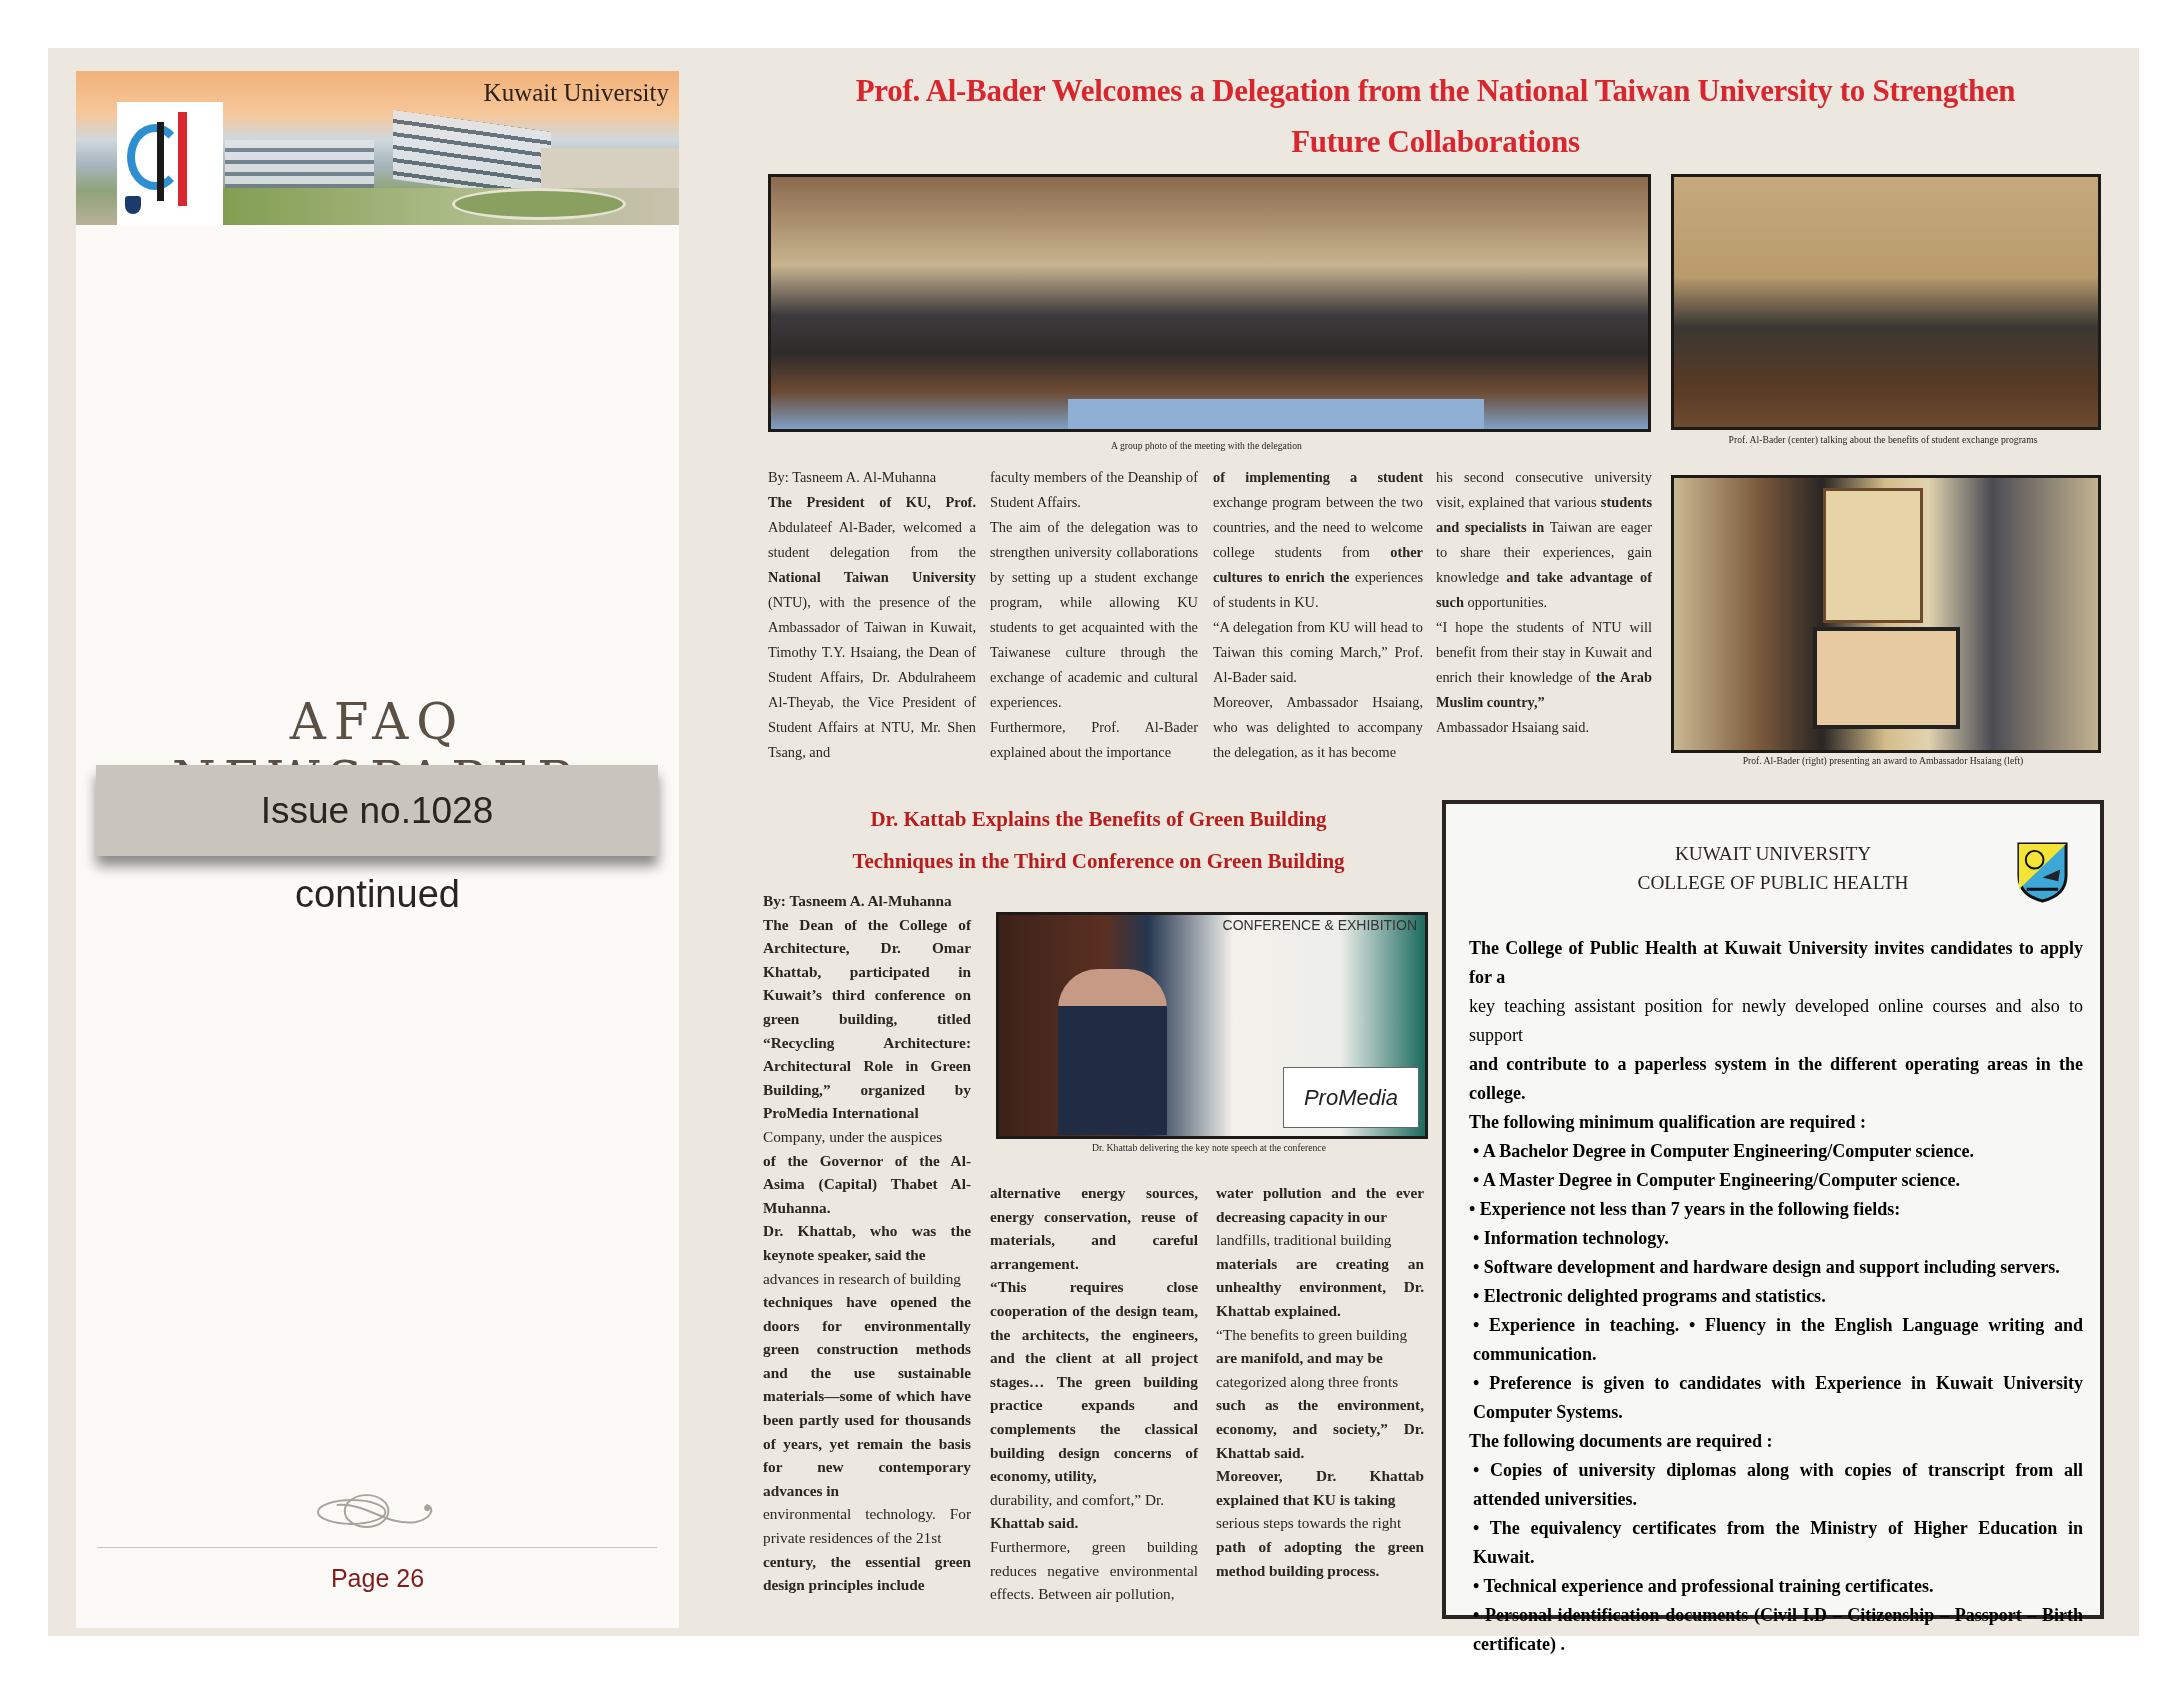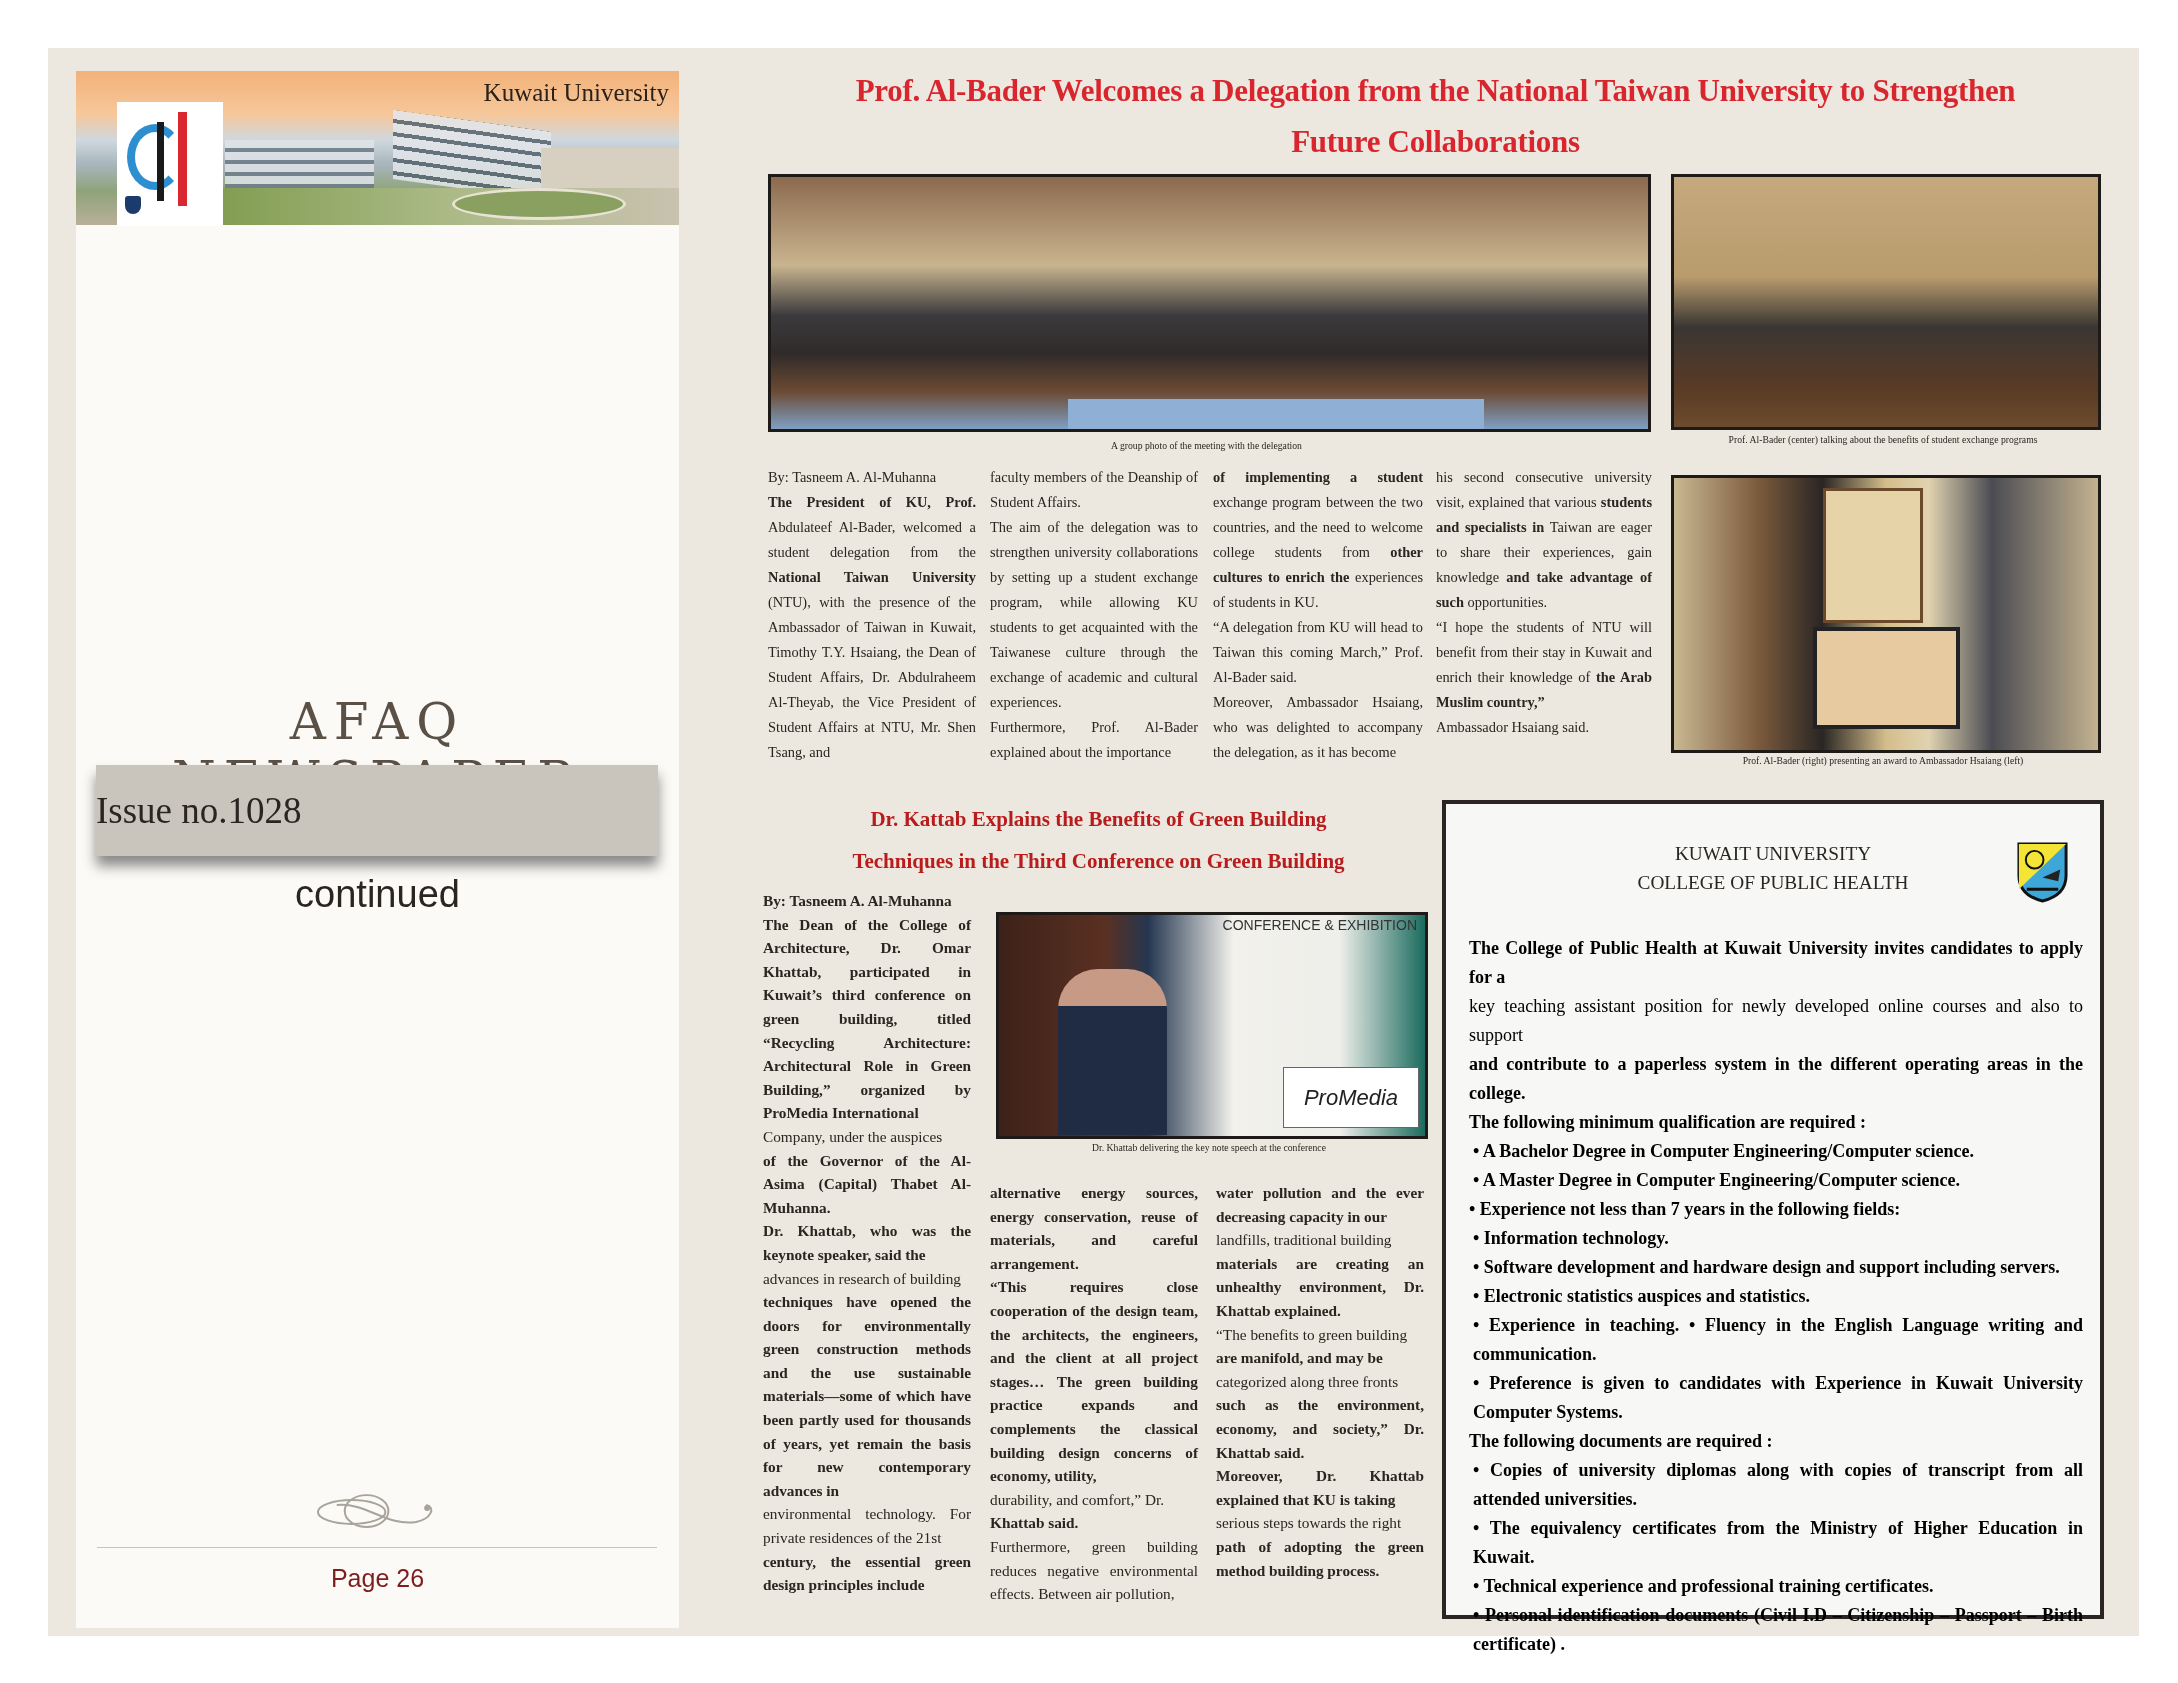--- a/index.html
+++ b/index.html
@@ -20,7 +20,7 @@
   .logo-box .black-stroke{position:absolute;left:40px;top:20px;width:7px;height:79px;background:#1a1a1a;}
   .logo-box .crest{position:absolute;left:8px;top:94px;width:16px;height:18px;background:#1c3b6d;border-radius:3px 3px 8px 8px;}
   .afaq-title{position:absolute;left:76px;top:693px;width:603px;text-align:center;font-size:50px;letter-spacing:8px;color:#5b5045;font-family:"DejaVu Serif",serif;font-weight:300;}
-  .issue-box{position:absolute;left:96px;top:765px;width:562px;height:91px;background:#c9c5bd;box-shadow:0 10px 12px rgba(0,0,0,.45);display:flex;align-items:center;font-family:Liberation Serif, serif;font-size:37px;color:#2b2522;}
+  .issue-box{position:absolute;left:96px;top:765px;width:562px;height:91px;background:#c9c5bd;box-shadow:0 10px 12px rgba(0,0,0,.45);display:flex;align-items:center;justify-content:center;font-family:Liberation Sans, sans-serif;font-size:37px;color:#2b2522;}
   .continued{position:absolute;left:76px;top:873px;width:603px;text-align:center;font-family:"Liberation Sans",sans-serif;font-size:38px;color:#2b2522;}
   .ornament{position:absolute;left:307px;top:1487px;width:139px;height:50px;}
   .divider{position:absolute;left:97px;top:1547px;width:560px;height:1px;background:#c8c4bc;}

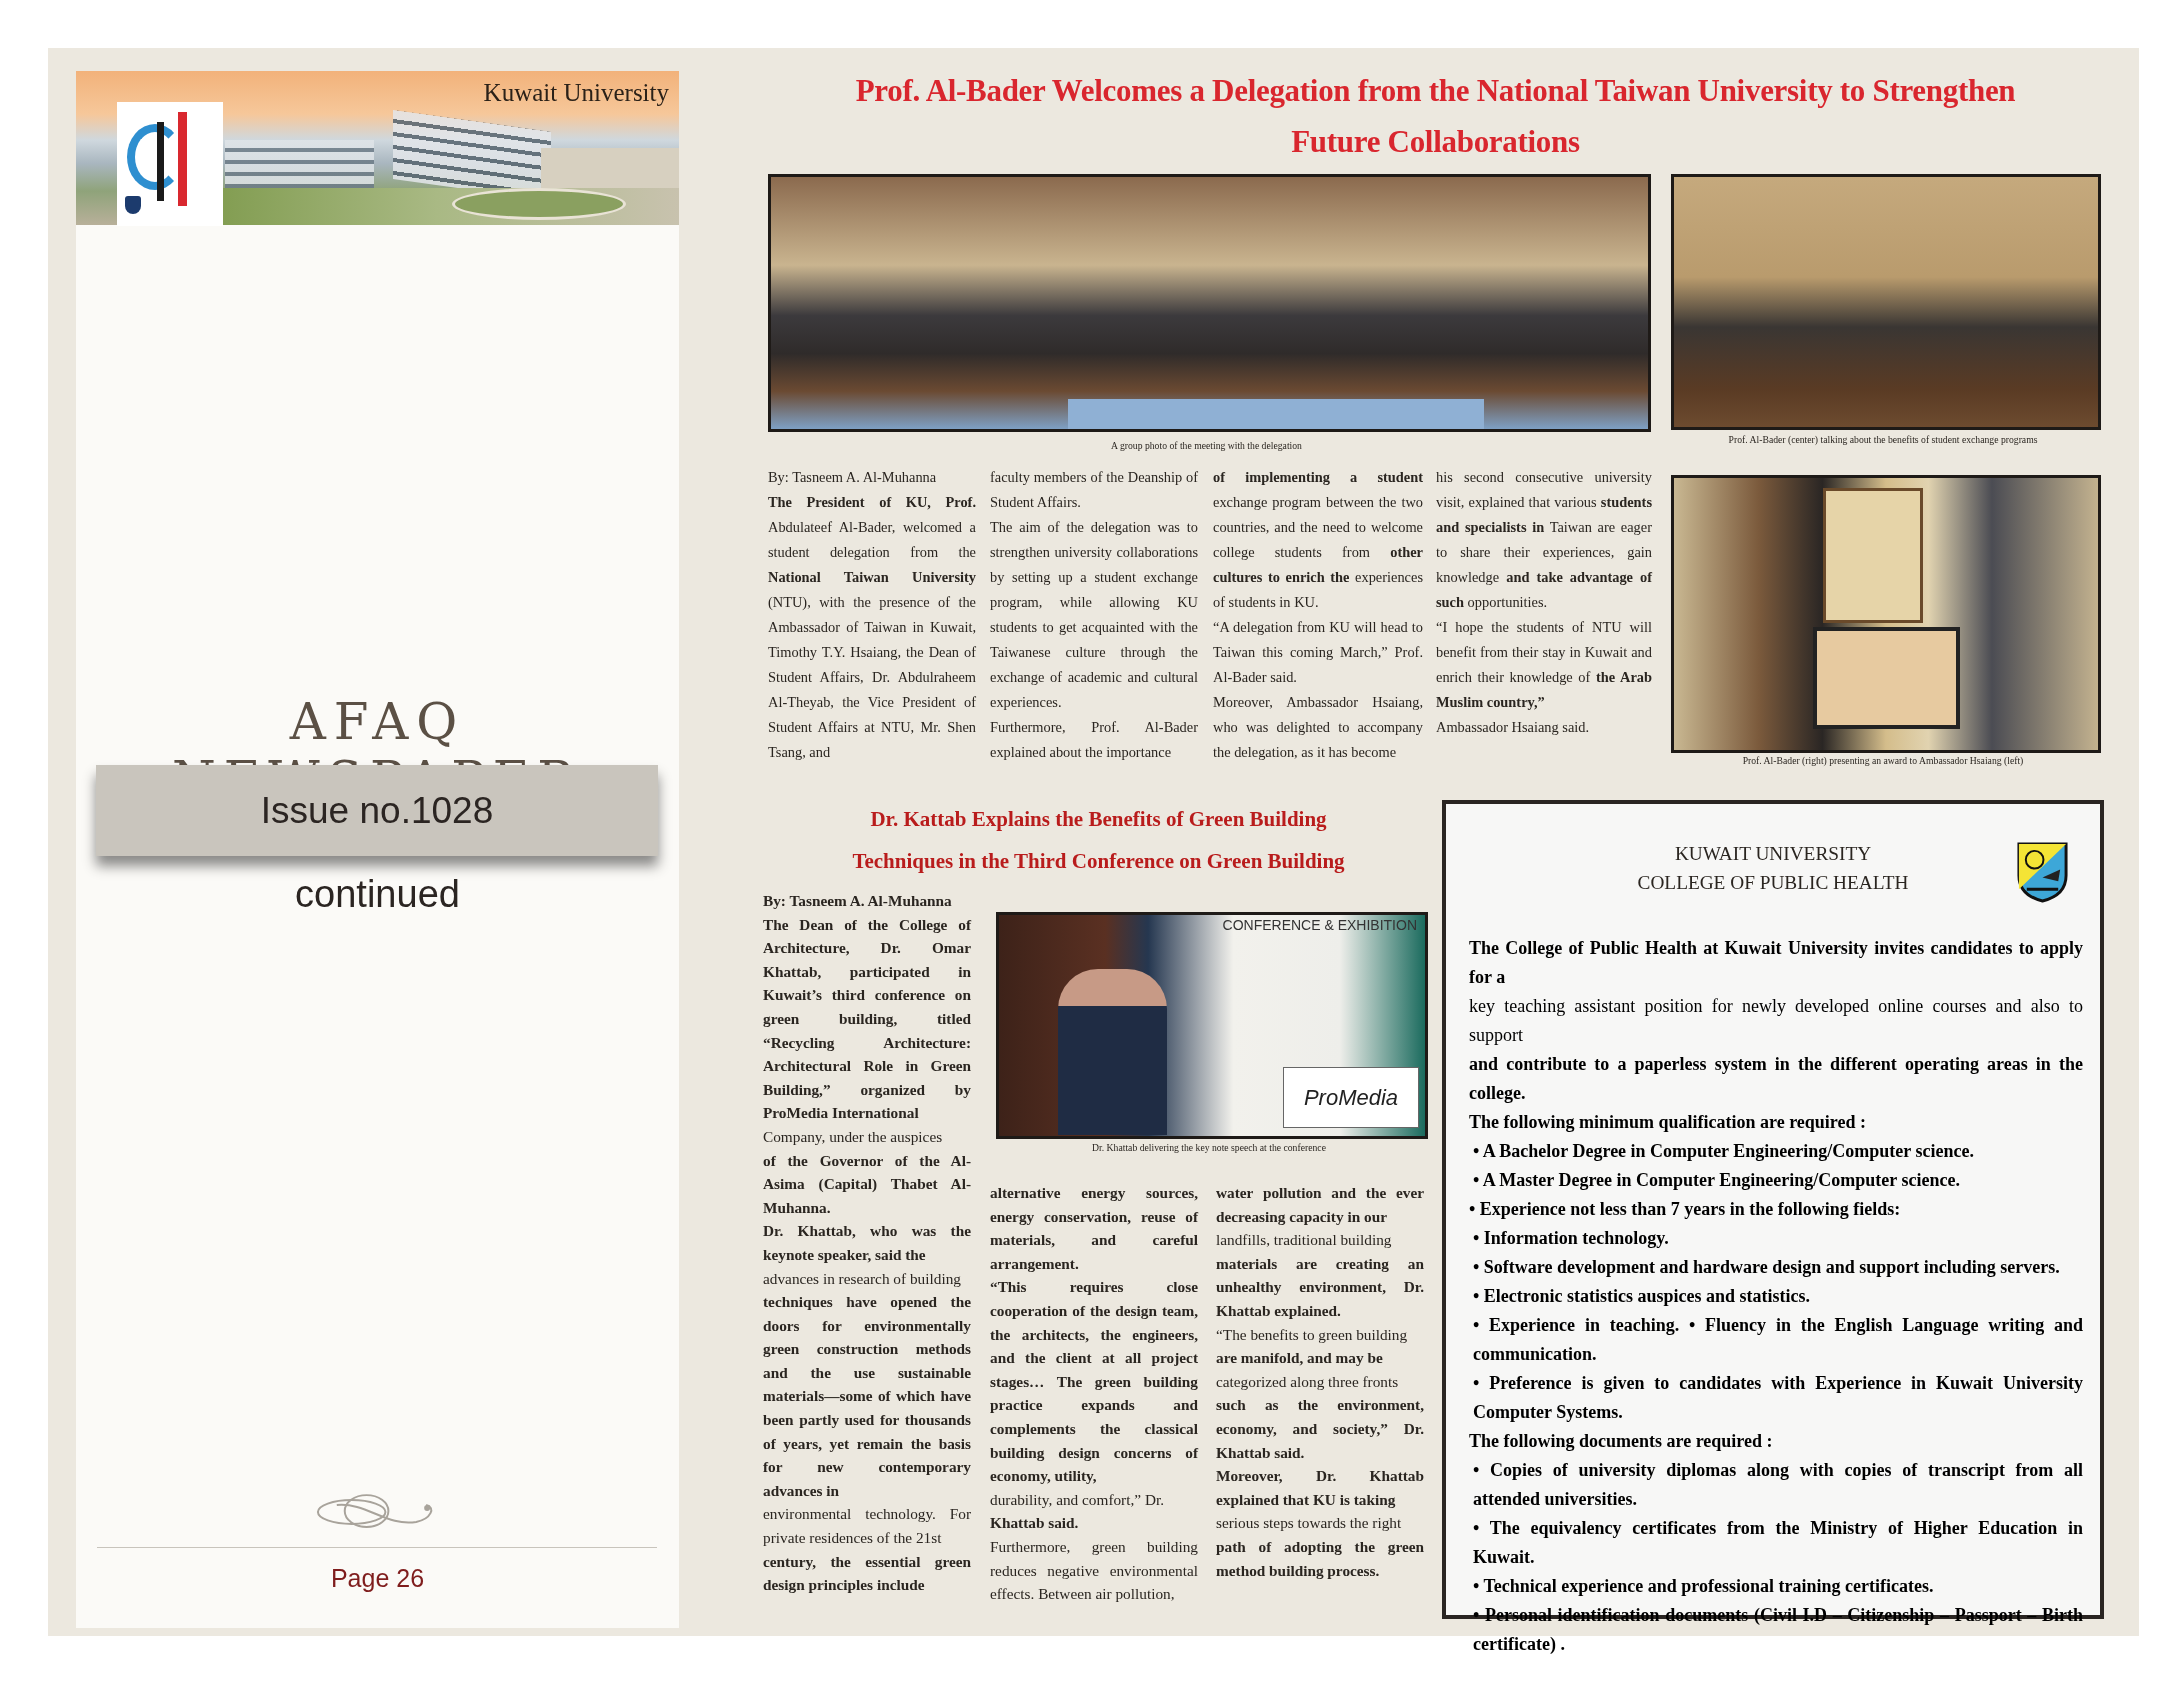--- a/index.html
+++ b/index.html
@@ -201,7 +201,7 @@
     <p>• Experience not less than 7 years in the following fields:</p>
     <p class="li">• Information technology.</p>
     <p class="li">• Software development and hardware design and support including servers.</p>
-    <p class="li">• Electronic statistics auspices and statistics.</p>
+    <p class="li">• Electronic delighted programs and statistics.</p>
     <p class="li">• Experience in teaching.  •  Fluency in the English Language writing and communication.</p>
     <p class="li">• Preference is given to candidates with Experience in Kuwait University Computer Systems.</p>
     <p>The following documents are required :</p>

